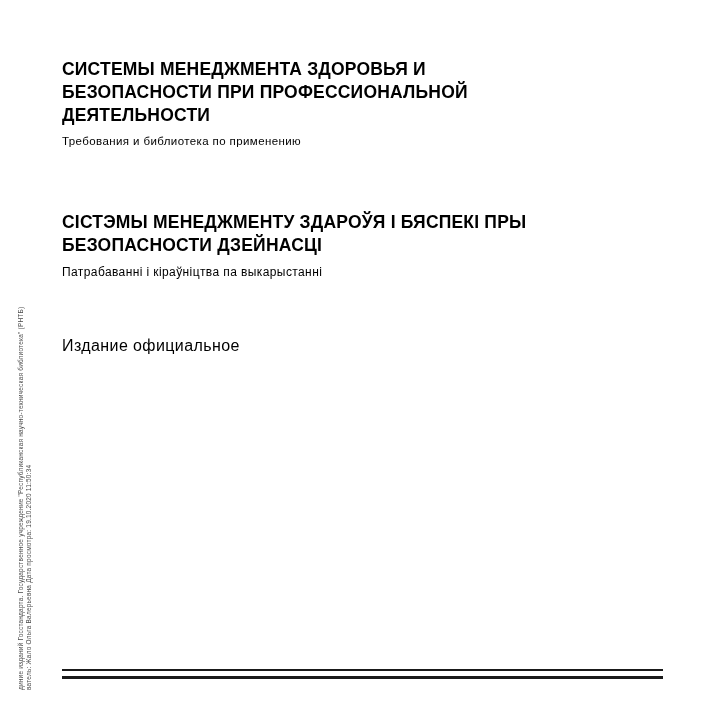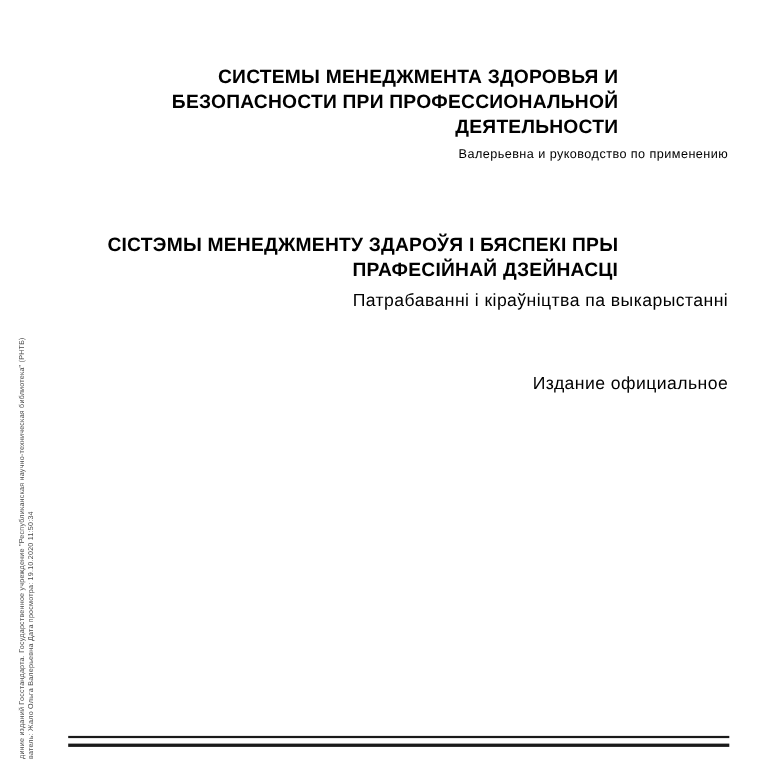--- a/index.html
+++ b/index.html
@@ -20,7 +20,6 @@
     height: 701px;
     background: #ffffff;
     box-sizing: border-box;
-    text-align: right;
   }
   
   .side-stamp {

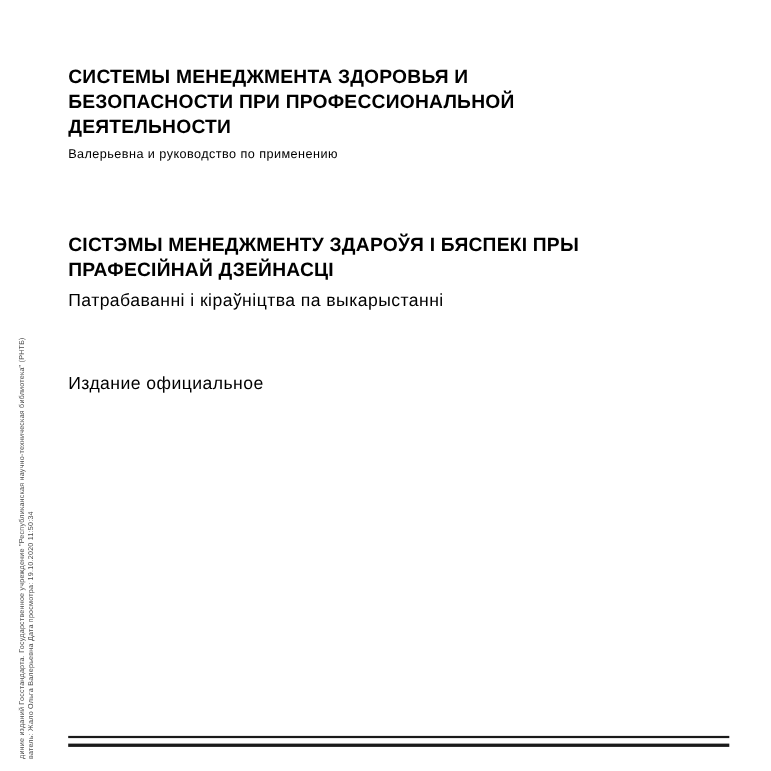--- a/index.html
+++ b/index.html
@@ -122,7 +122,7 @@
 
   <div class="content">
     <div class="title-ru">СИСТЕМЫ МЕНЕДЖМЕНТА ЗДОРОВЬЯ И БЕЗОПАСНОСТИ ПРИ ПРОФЕССИОНАЛЬНОЙ ДЕЯТЕЛЬНОСТИ</div>
-    <div class="subtitle-ru">Валерьевна и руководство по применению</div>
+    <div class="subtitle-ru">Требования и библиотека по применению</div>
 
     <div class="title-be">СІСТЭМЫ МЕНЕДЖМЕНТУ ЗДАРОЎЯ І БЯСПЕКІ ПРЫ ПРАФЕСІЙНАЙ ДЗЕЙНАСЦІ</div>
     <div class="subtitle-be">Патрабаванні і кіраўніцтва па выкарыстанні</div>

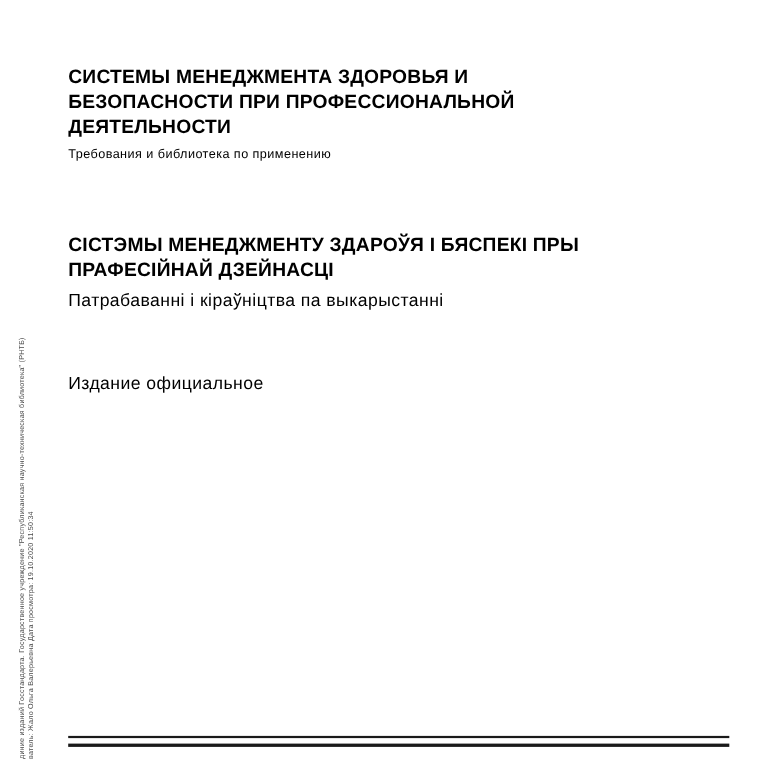--- a/index.html
+++ b/index.html
@@ -124,7 +124,7 @@
     <div class="title-ru">СИСТЕМЫ МЕНЕДЖМЕНТА ЗДОРОВЬЯ И БЕЗОПАСНОСТИ ПРИ ПРОФЕССИОНАЛЬНОЙ ДЕЯТЕЛЬНОСТИ</div>
     <div class="subtitle-ru">Требования и библиотека по применению</div>
 
-    <div class="title-be">СІСТЭМЫ МЕНЕДЖМЕНТУ ЗДАРОЎЯ І БЯСПЕКІ ПРЫ ПРАФЕСІЙНАЙ ДЗЕЙНАСЦІ</div>
+    <div class="title-be">СІСТЭМЫ МЕНЕДЖМЕНТУ ЗДАРОЎЯ І БЯСПЕКІ ПРЫ БЕЗОПАСНОСТИ ДЗЕЙНАСЦІ</div>
     <div class="subtitle-be">Патрабаванні і кіраўніцтва па выкарыстанні</div>
 
 

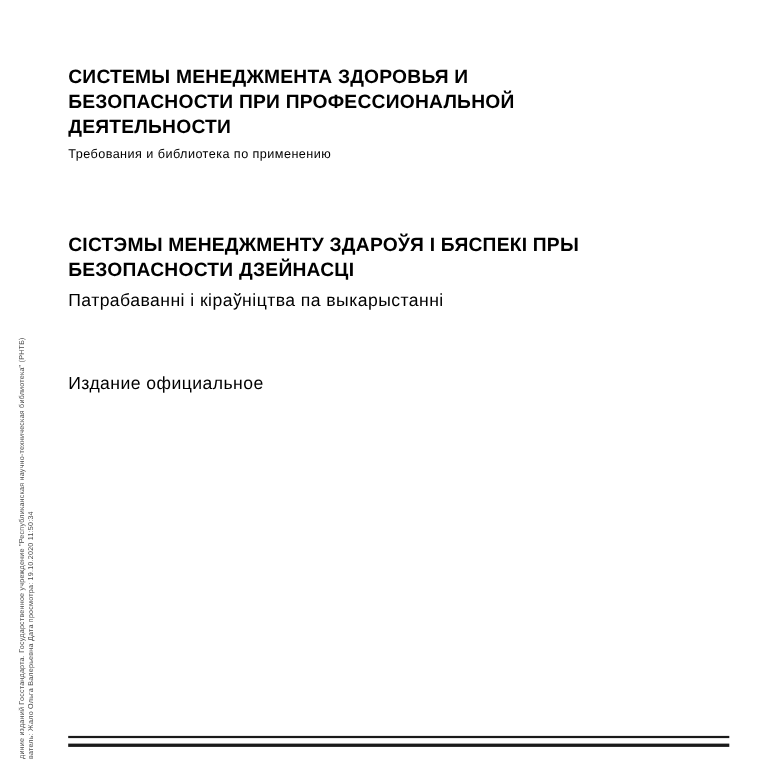--- a/index.html
+++ b/index.html
@@ -78,7 +78,7 @@
   }
   .subtitle-be {
     margin-top: 8px;
-    font-size: 16px;
+    font-size: 12px;
     font-weight: normal;
     letter-spacing: 0.4px;
   }

